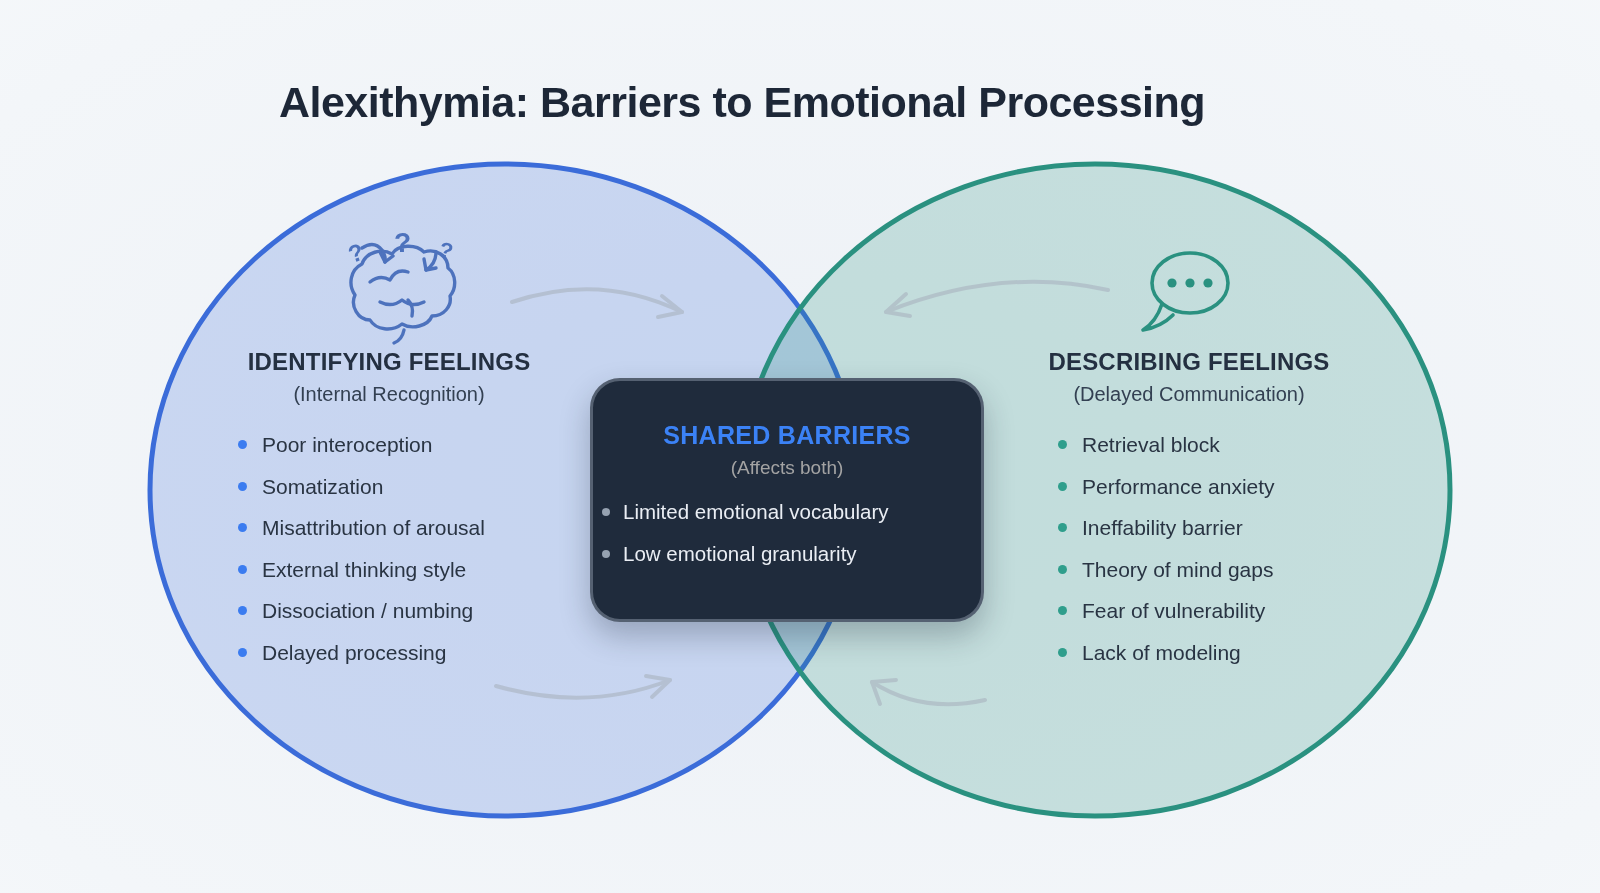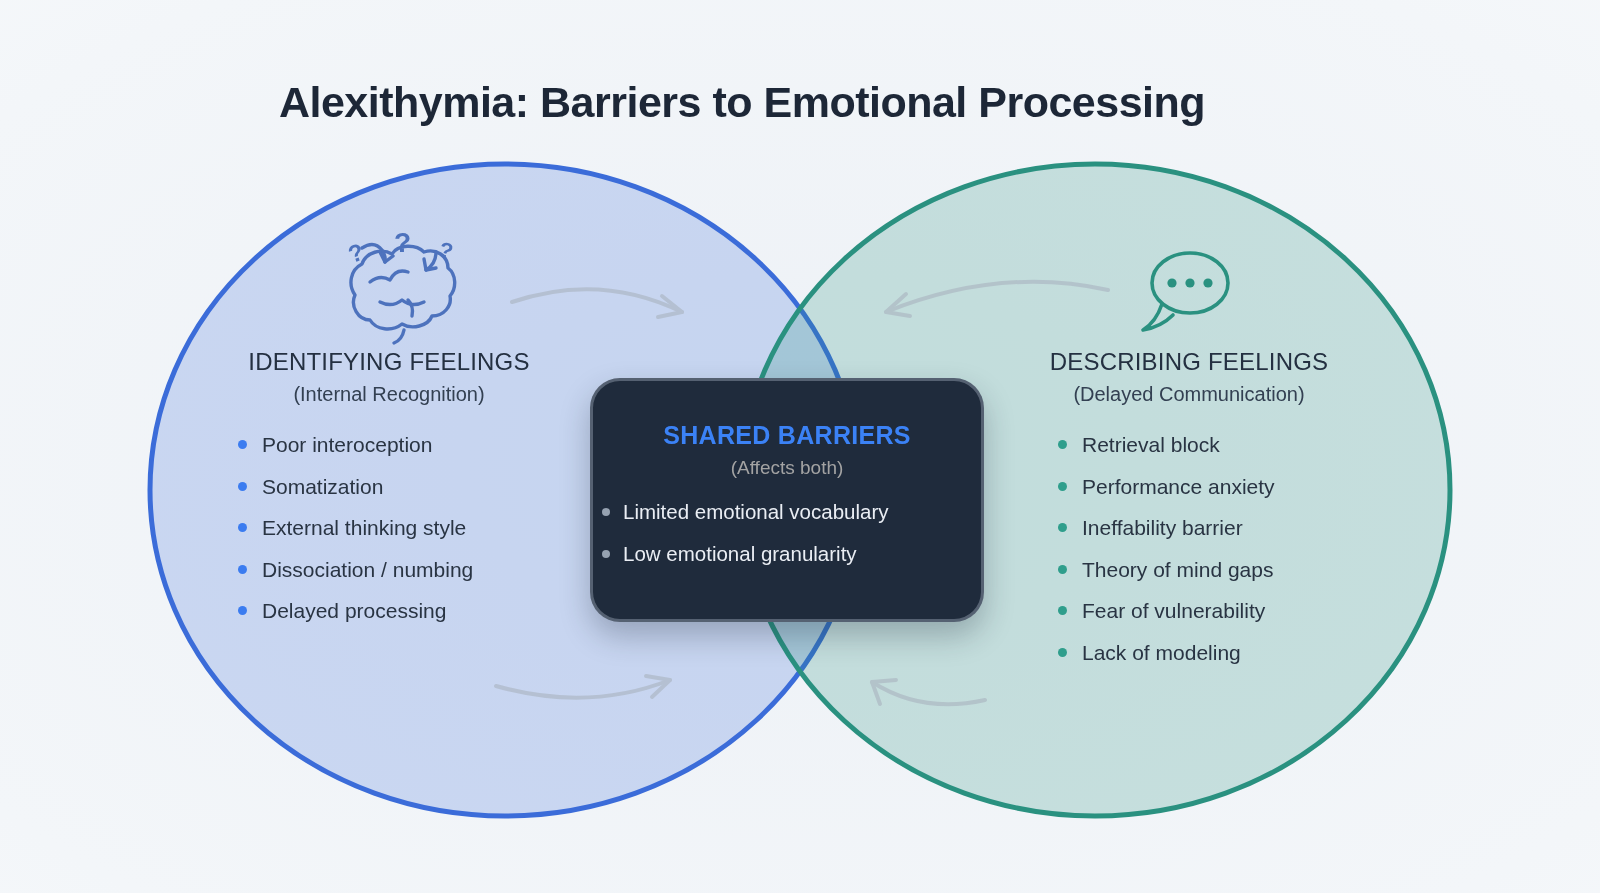--- a/index.html
+++ b/index.html
@@ -14,7 +14,7 @@
     font-size:43px;font-weight:bold;letter-spacing:-0.5px;color:#1d2737;
   }
   .set-head{position:absolute;width:440px;text-align:center;}
-  .set-head .h{font-size:24px;font-weight:normal;color:#243041;letter-spacing:0.2px;}
+  .set-head .h{font-size:24px;font-weight:bold;color:#243041;letter-spacing:0.2px;}
   .set-head .s{font-size:20px;color:#334052;margin-top:7px;}
   ul.vlist{list-style:none;margin:0;padding:0;position:absolute;}
   ul.vlist li{

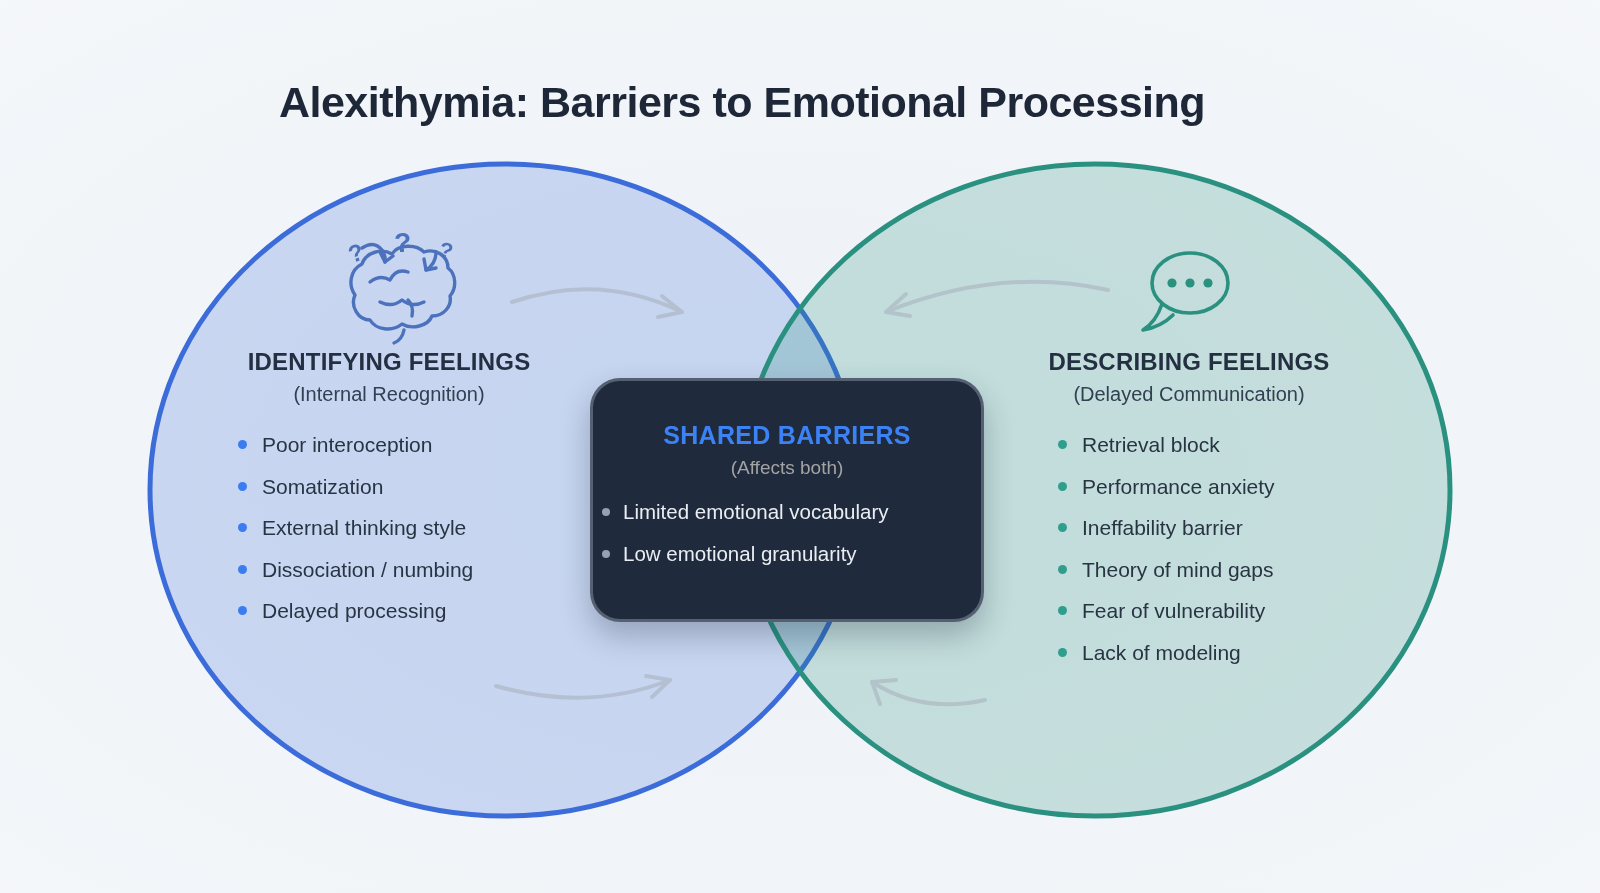--- a/index.html
+++ b/index.html
@@ -118,6 +118,7 @@
   <ul class="vlist left-list" style="left:238px;top:424px;">
       <li>Poor interoception</li>
       <li>Somatization</li>
+      <li>Misattribution of arousal</li>
       <li>External thinking style</li>
       <li>Dissociation / numbing</li>
       <li>Delayed processing</li>

